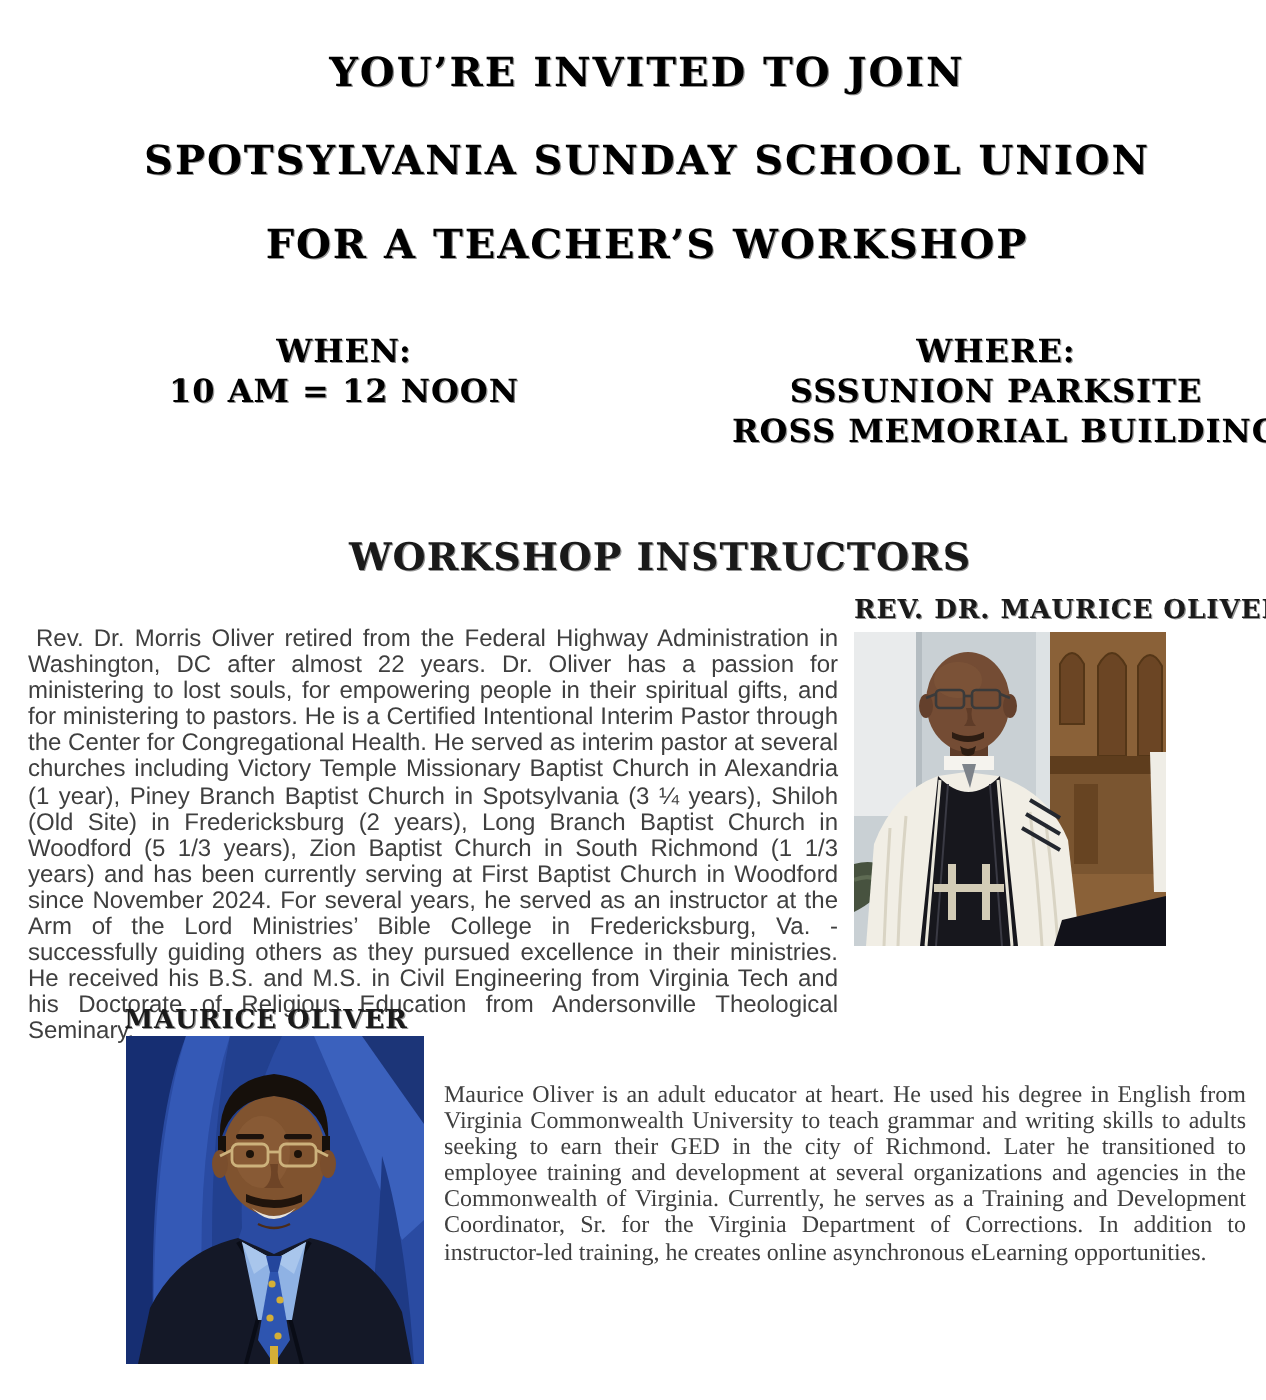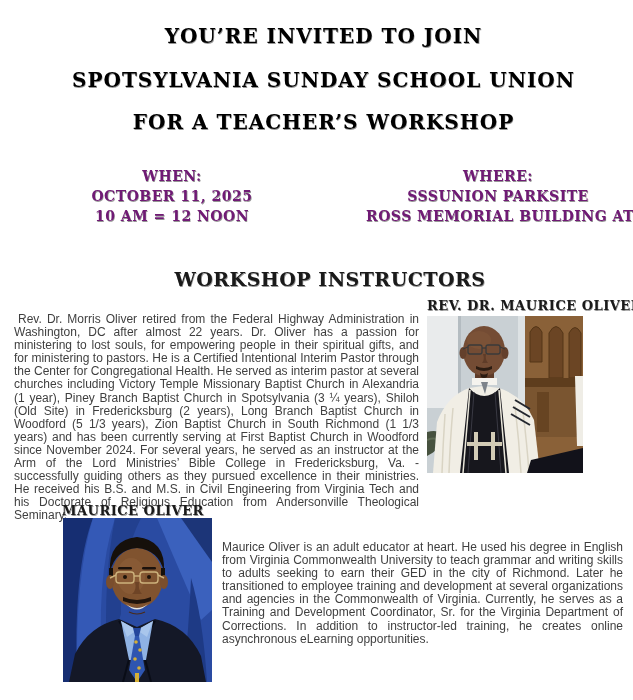--- a/index.html
+++ b/index.html
@@ -28,9 +28,9 @@
   .event-col{
     position:absolute;
     text-align:center;
-    font-size:14px;
+    font-size:16px;
     line-height:20px;
-    color:#701a75;
+    color:#000000;
   }
   .when-col{left:52px;top:166px;width:240px;}
   .where-col{left:318px;top:166px;width:264px;margin-left:48px;}

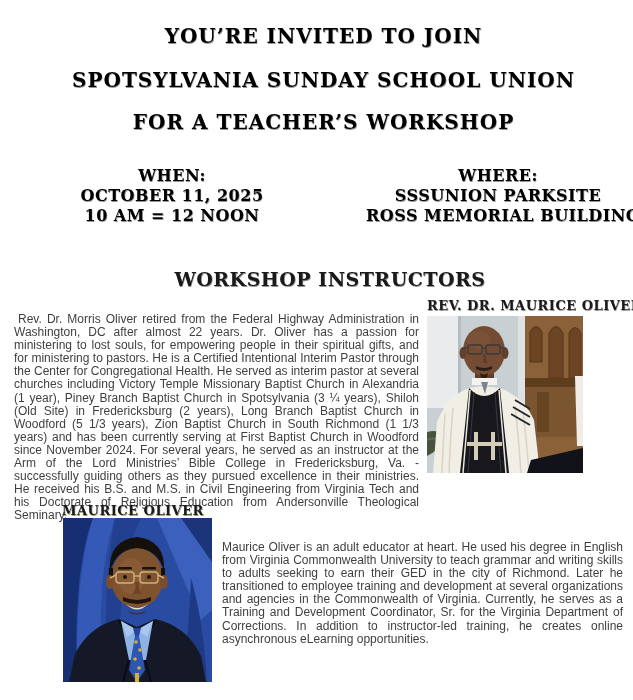--- a/index.html
+++ b/index.html
@@ -77,7 +77,6 @@
 
   <div class="event-col when-col">
     <div class="decor">WHEN:</div>
-    <div class="decor">OCTOBER 11, 2025</div>
     <div class="decor">10 AM = 12 NOON</div>
   </div>
   <div class="event-col where-col">

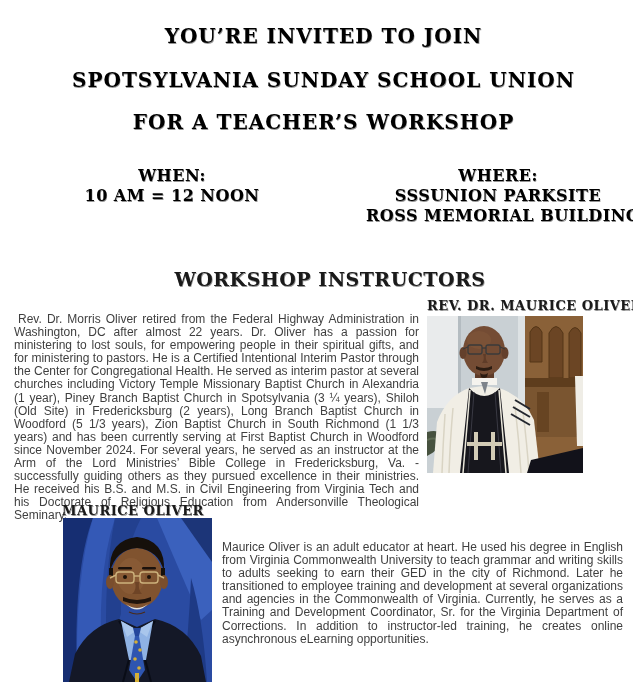--- a/index.html
+++ b/index.html
@@ -49,7 +49,7 @@
     margin:0;
   }
   .bio-morris{left:14px;top:313px;width:405px;text-indent:4px;}
-  .bio-maurice{left:222px;top:541px;width:401px;}
+  .bio-maurice{left:222px;top:541px;width:401px;font-family:Liberation Serif, serif;}
   .photo-caption{
     position:absolute;
     text-align:center;

